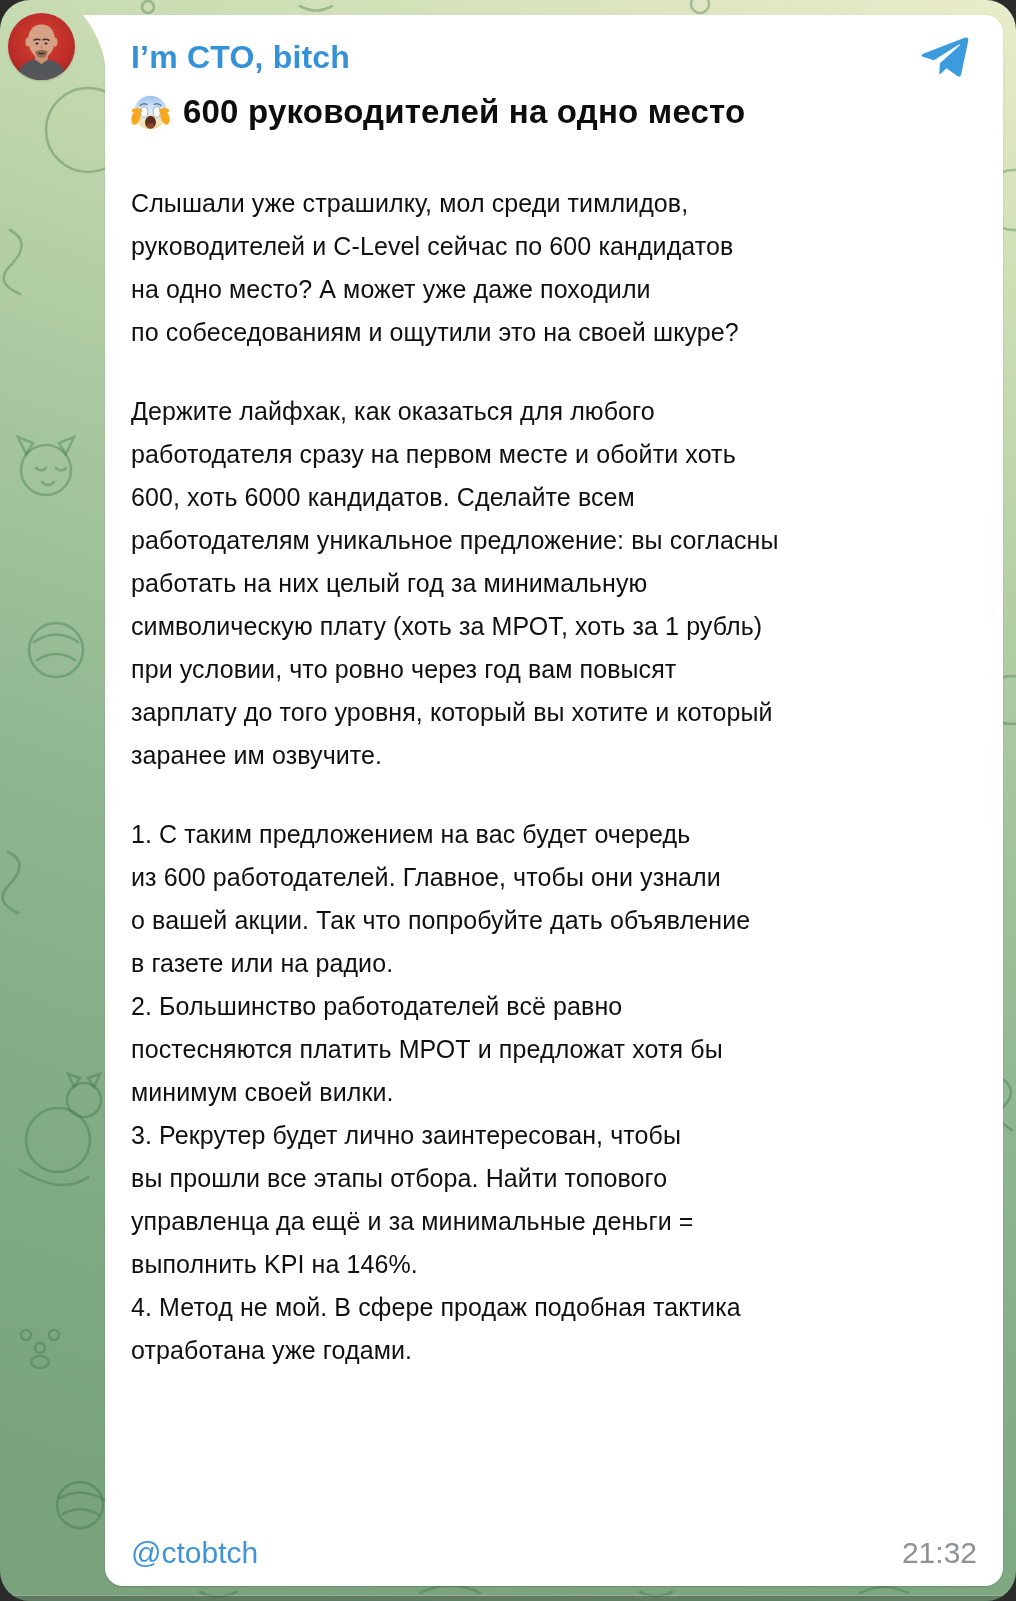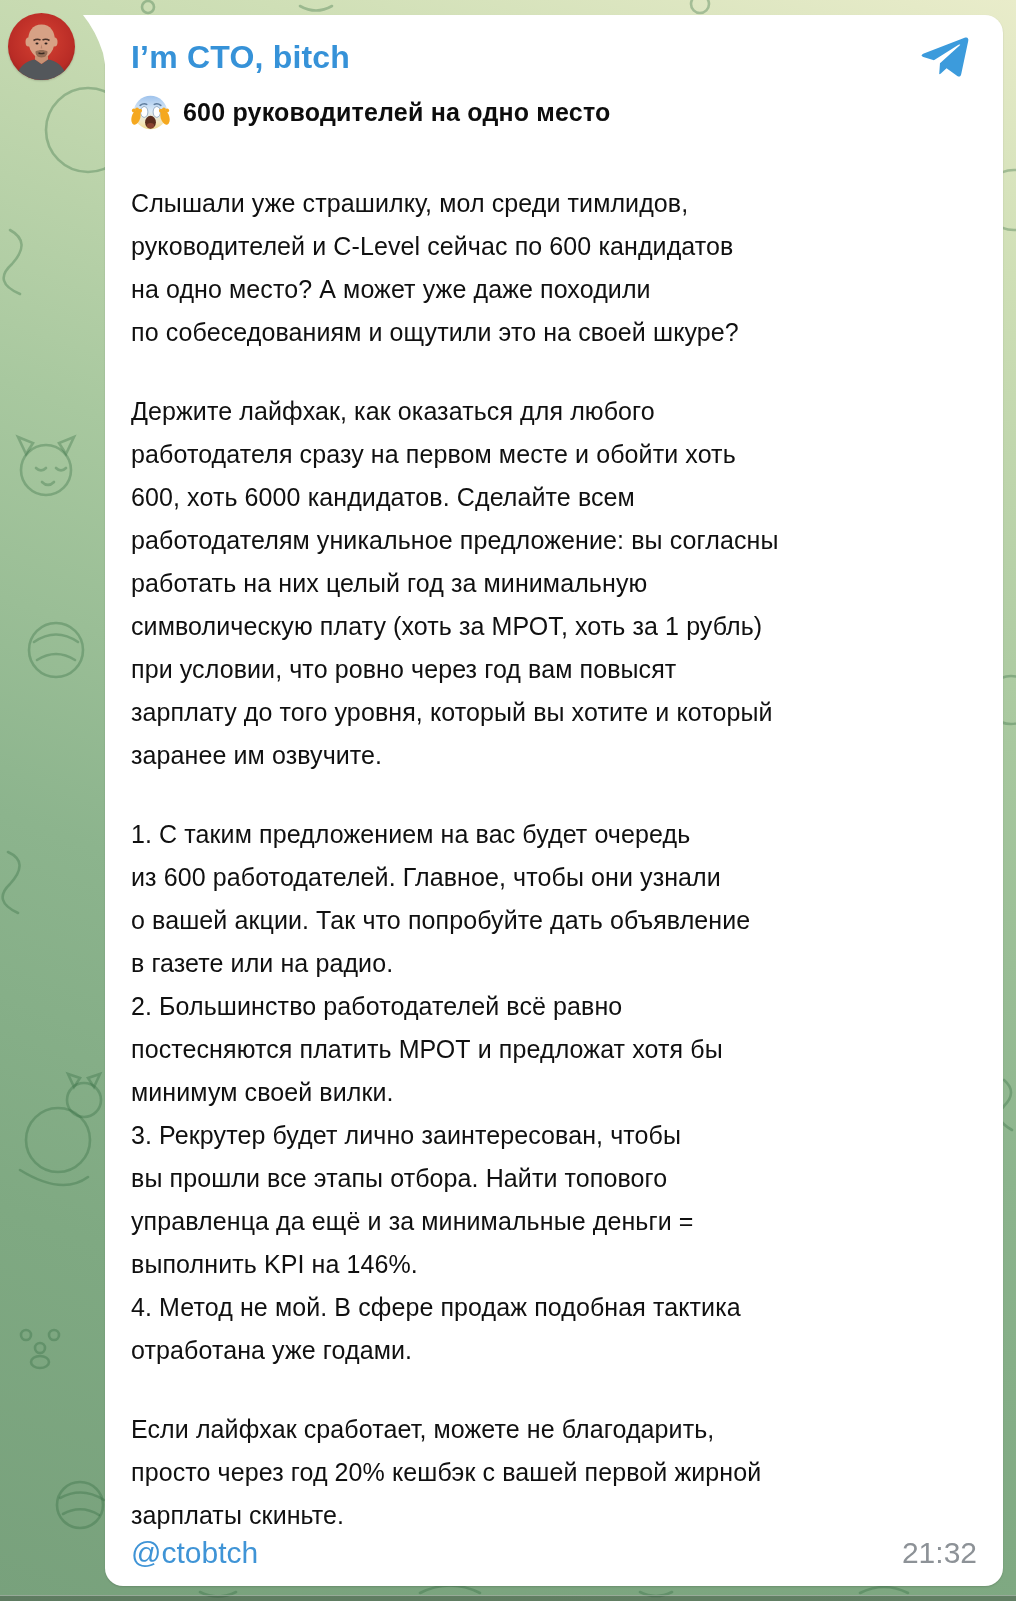--- a/index.html
+++ b/index.html
@@ -7,6 +7,7 @@
     position:relative;width:1016px;height:1601px;margin:0 auto;overflow:hidden;
     background:linear-gradient(200deg,#e9ecca 0%,#cfdfb6 14%,#a8c89f 38%,#8cb48d 60%,#7fa982 80%,#78a17c 100%);
     font-family:"Liberation Sans","DejaVu Sans",sans-serif;
+    border-radius:30px;
   }
   .doodles{position:absolute;inset:0;z-index:0;}
   .doodles *{fill:none;stroke:rgba(44,104,58,0.32);stroke-width:2.6;stroke-linecap:round;}

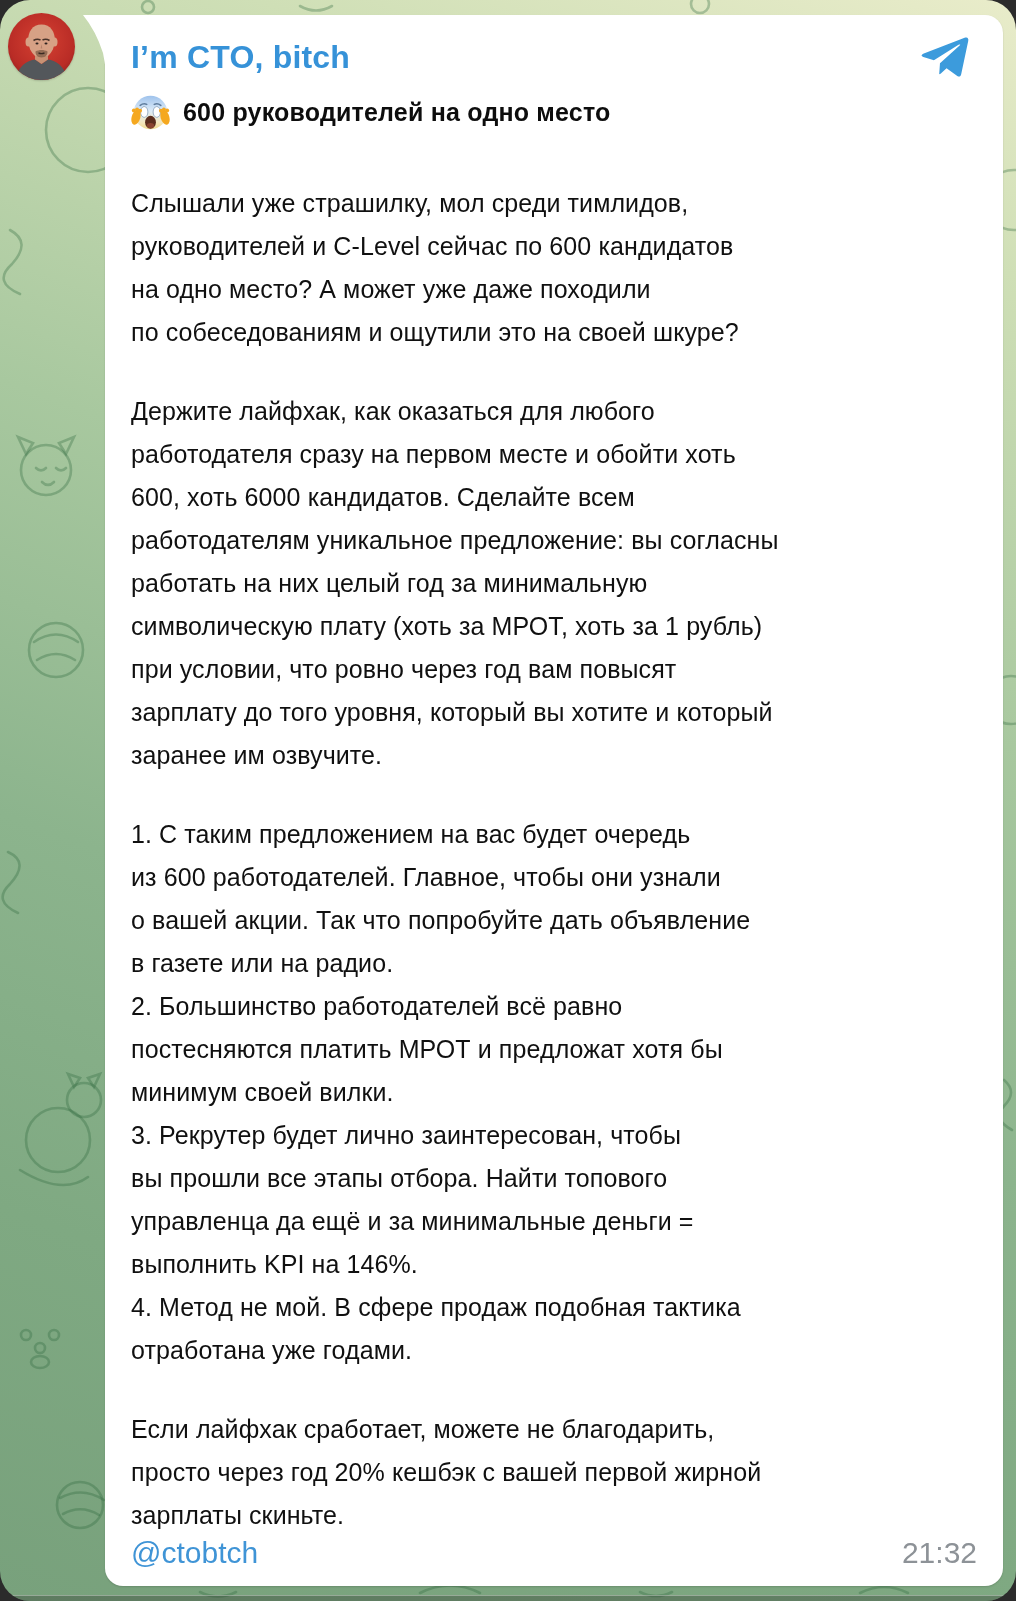--- a/index.html
+++ b/index.html
@@ -29,7 +29,7 @@
   }
   .title-row{display:flex;align-items:center;gap:13px;margin-top:13px;height:44px;}
   .title-emoji{width:39px;height:39px;flex:0 0 auto;}
-  .msg-title{font-size:25px;font-weight:bold;color:#0d0d0d;letter-spacing:0.2px;}
+  .msg-title{font-size:33px;font-weight:bold;color:#0d0d0d;letter-spacing:0.2px;}
   .body-text{margin-top:48px;}
   .para{
     font-size:25px;line-height:43px;color:#101010;white-space:pre-line;

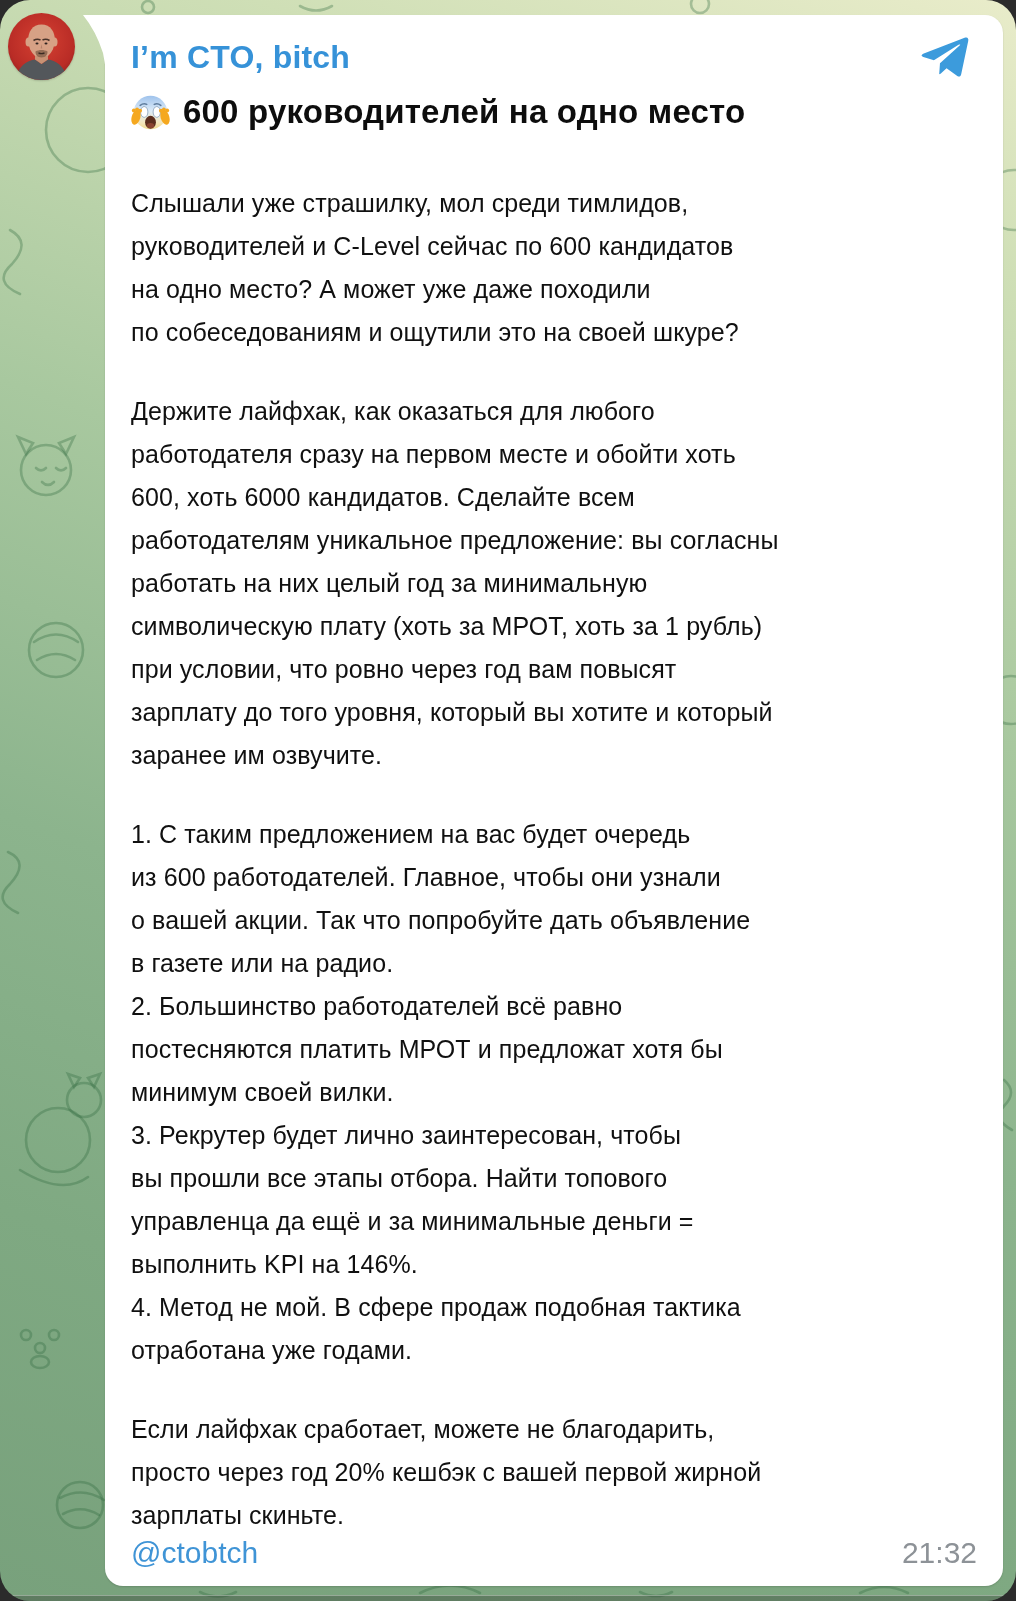--- a/index.html
+++ b/index.html
@@ -176,9 +176,6 @@
 выполнить KPI на 146%.
 4. Метод не мой. В сфере продаж подобная тактика
 отработана уже годами.</p>
-      <p class="para">Если лайфхак сработает, можете не благодарить,
-просто через год 20% кешбэк с вашей первой жирной
-зарплаты скиньте.</p>
     </div>
 
     <div class="footer">

